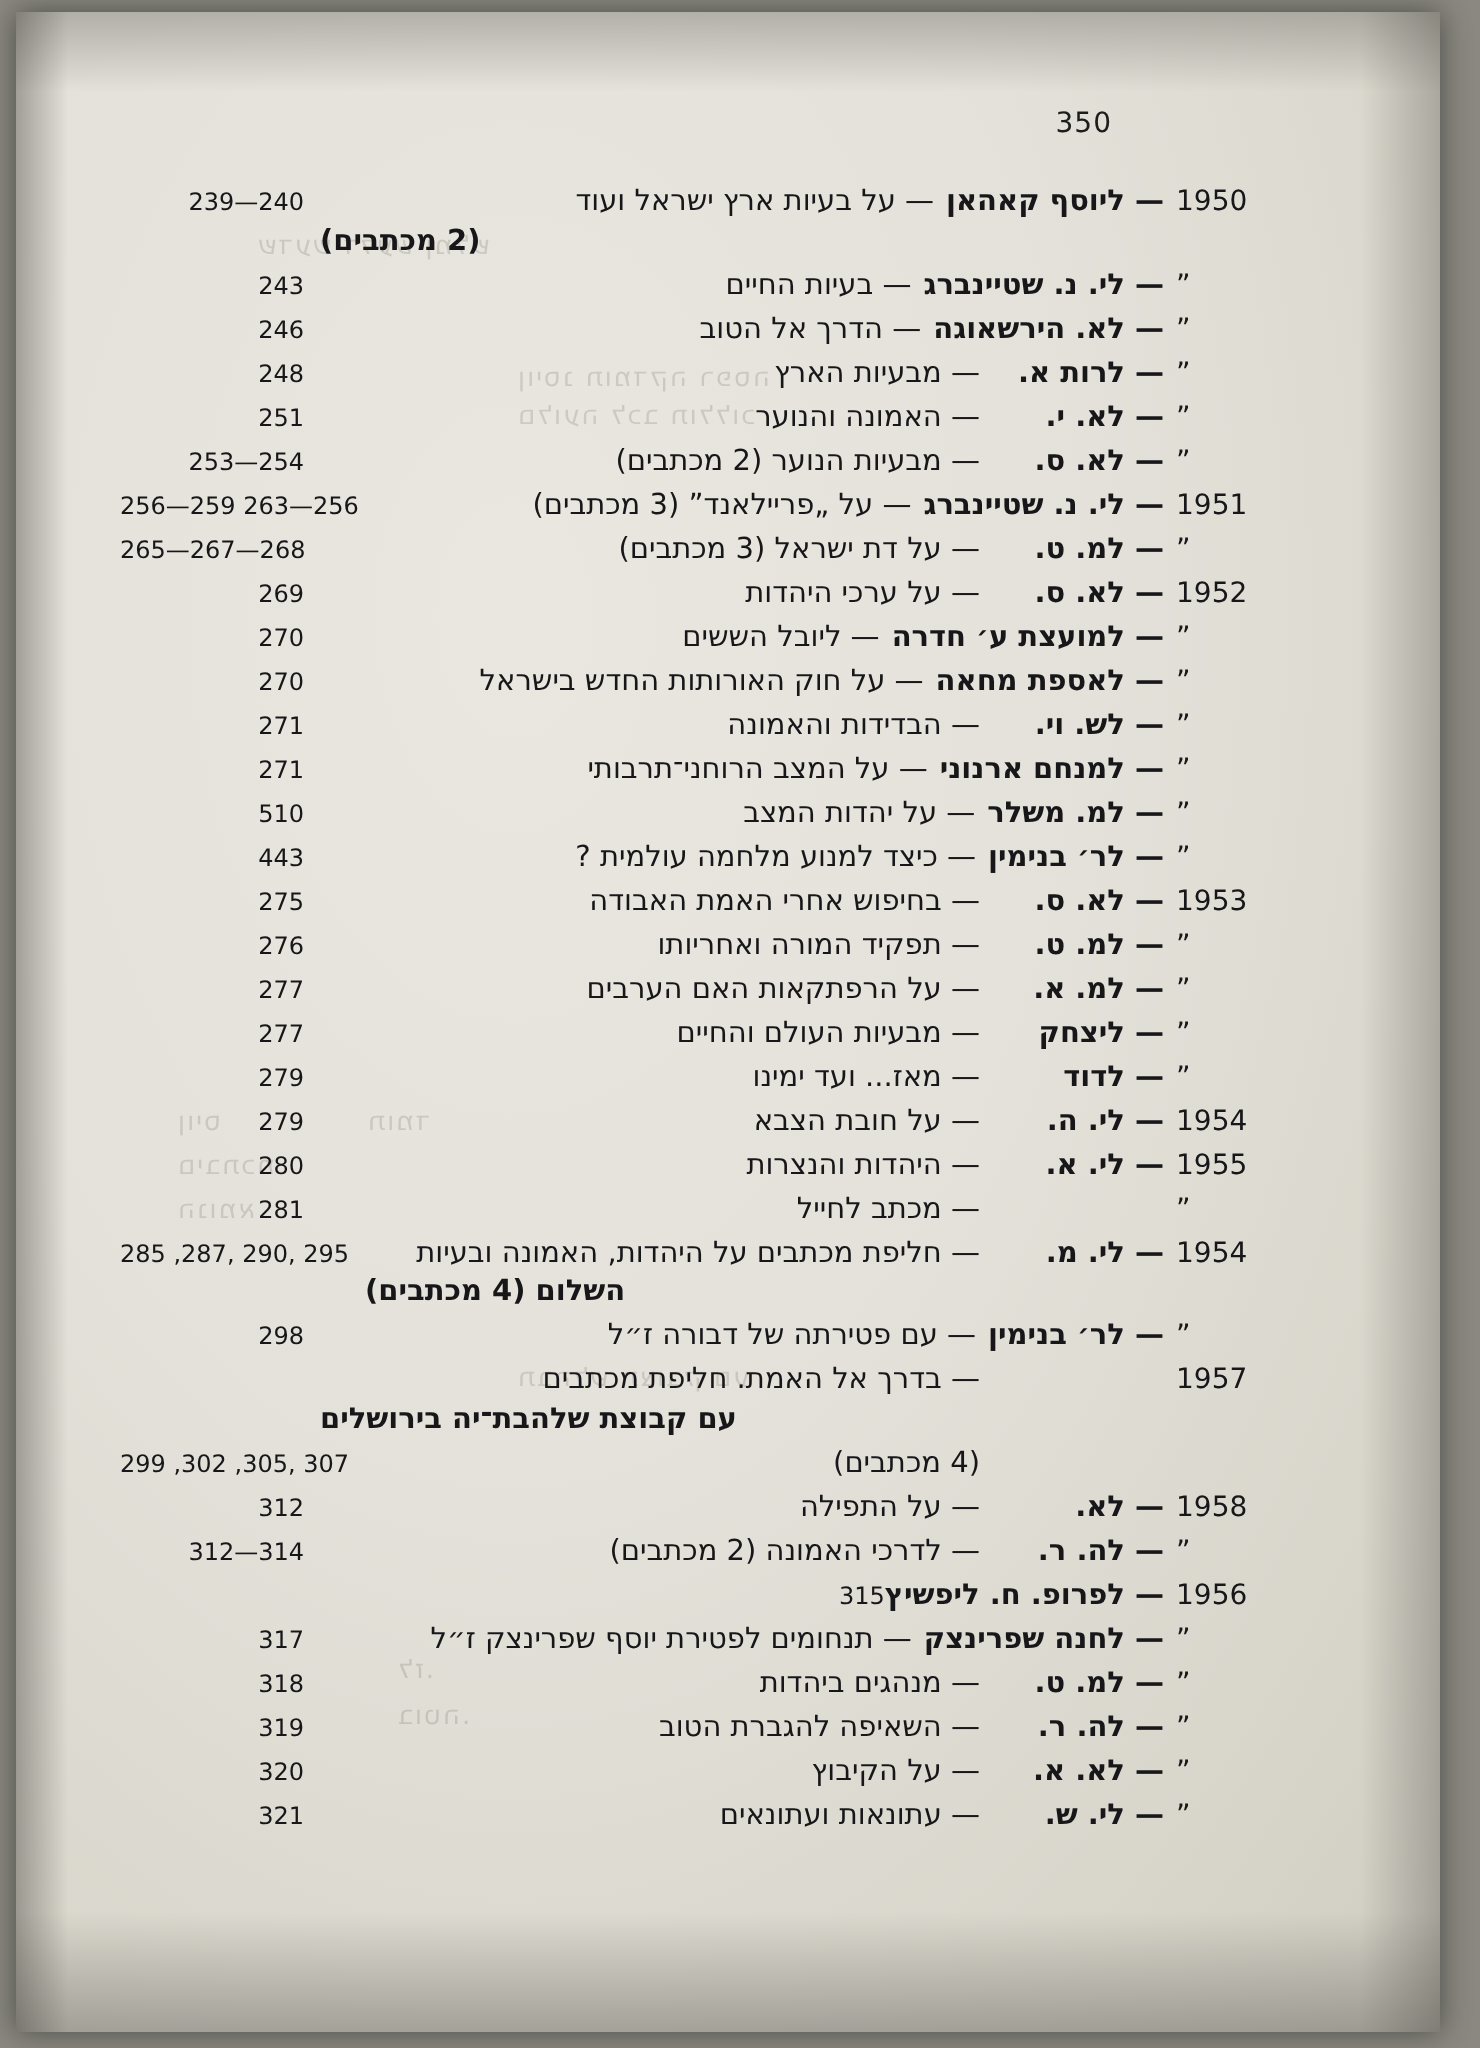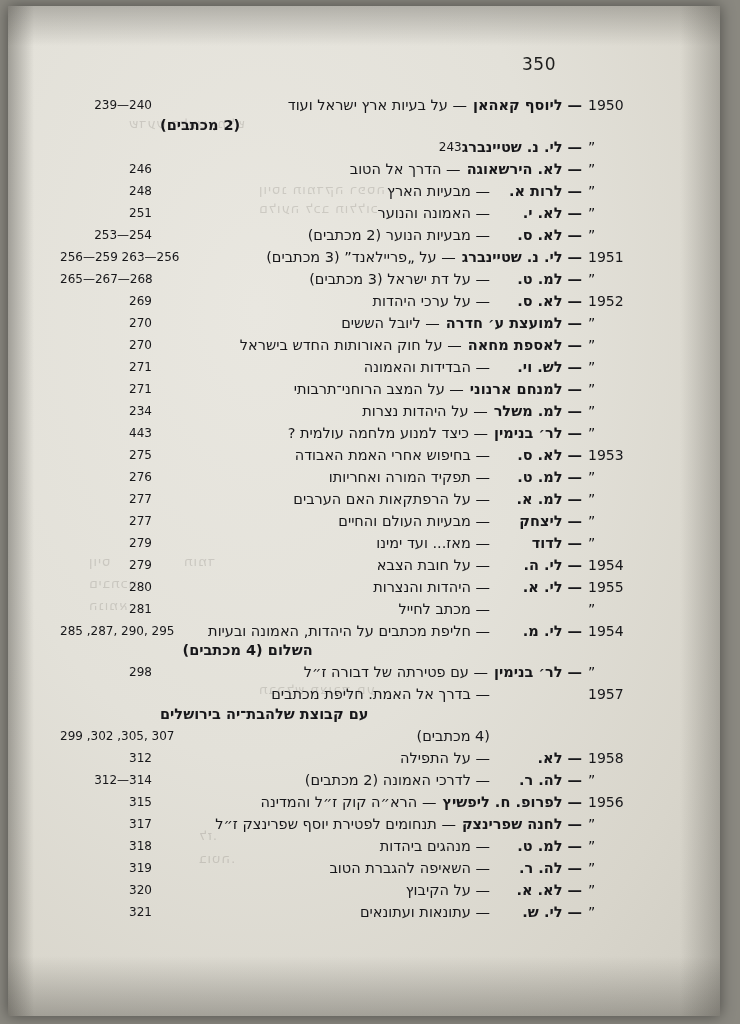--- a/index.html
+++ b/index.html
@@ -69,7 +69,7 @@
   .page-number {
     text-align: right;
     padding-right: 84px;
-    font-size: 17px;
+    font-size: 14px;
     letter-spacing: 0.5px;
     margin-bottom: 22px;
     color: #1d1d1c;

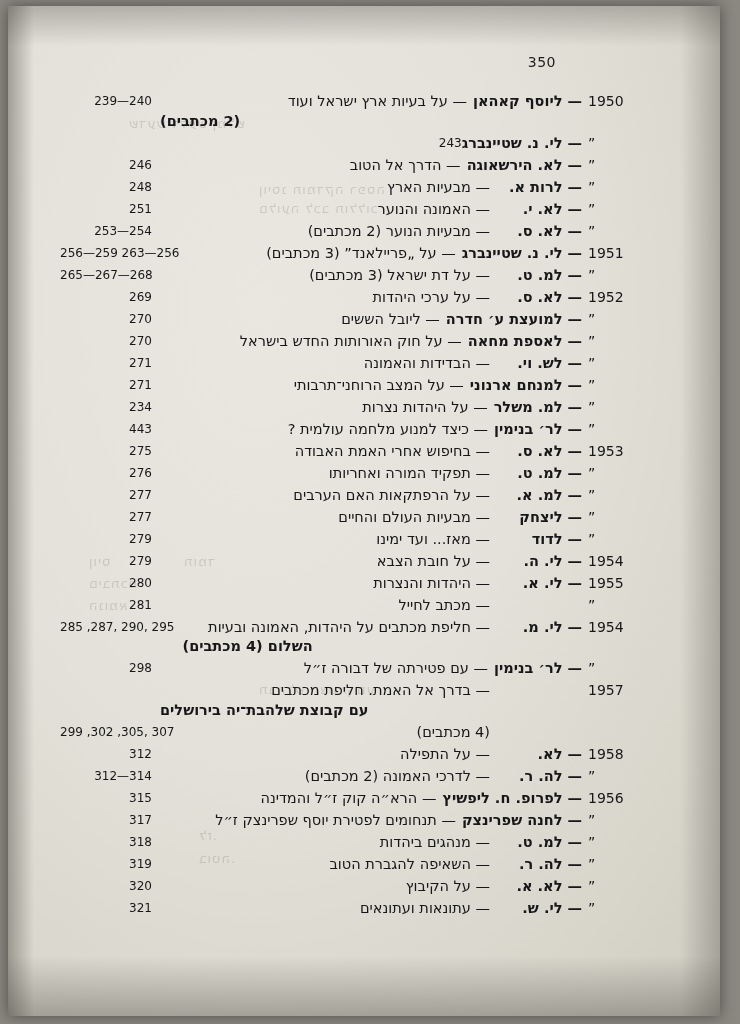--- a/index.html
+++ b/index.html
@@ -166,6 +166,7 @@
           <div class="row">
             <div class="col-year">”</div>
             <div class="col-name">— לי. נ. שטיינברג</div>
+            <div class="col-title"><span>— בעיות החיים</span></div>
             <div class="col-pages">243</div>
           </div>
           <div class="row">

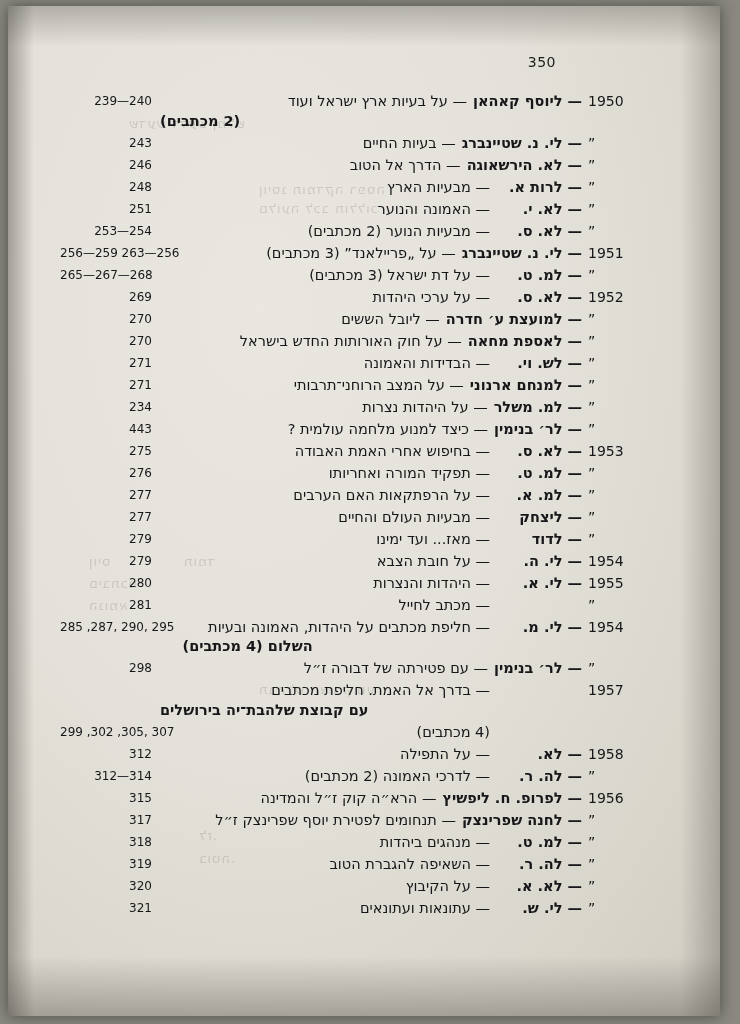--- a/index.html
+++ b/index.html
@@ -239,7 +239,7 @@
             <div class="col-year">”</div>
             <div class="col-name">— למ. משלר</div>
             <div class="col-title"><span>— על היהדות נצרות</span></div>
-            <div class="col-pages">234</div>
+            <div class="col-pages">510</div>
           </div>
           <div class="row">
             <div class="col-year">”</div>

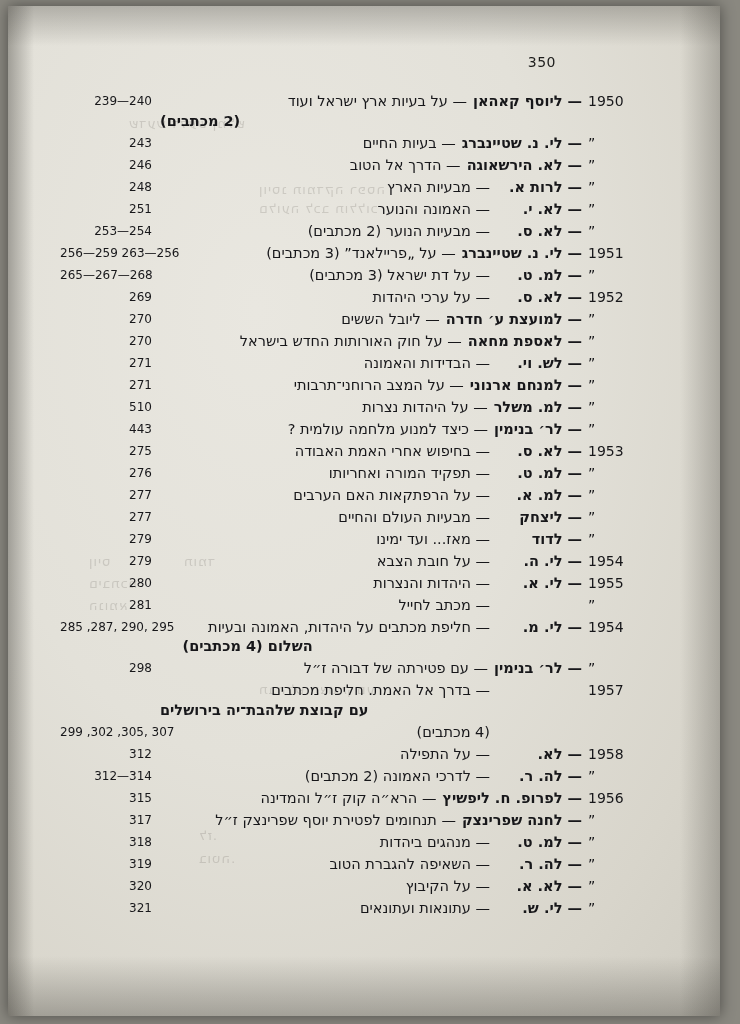--- a/index.html
+++ b/index.html
@@ -238,7 +238,7 @@
           <div class="row">
             <div class="col-year">”</div>
             <div class="col-name">— למ. משלר</div>
-            <div class="col-title"><span>— על היהדות נצרות</span></div>
+            <div class="col-title"><span>— על יהדות המצב</span></div>
             <div class="col-pages">510</div>
           </div>
           <div class="row">

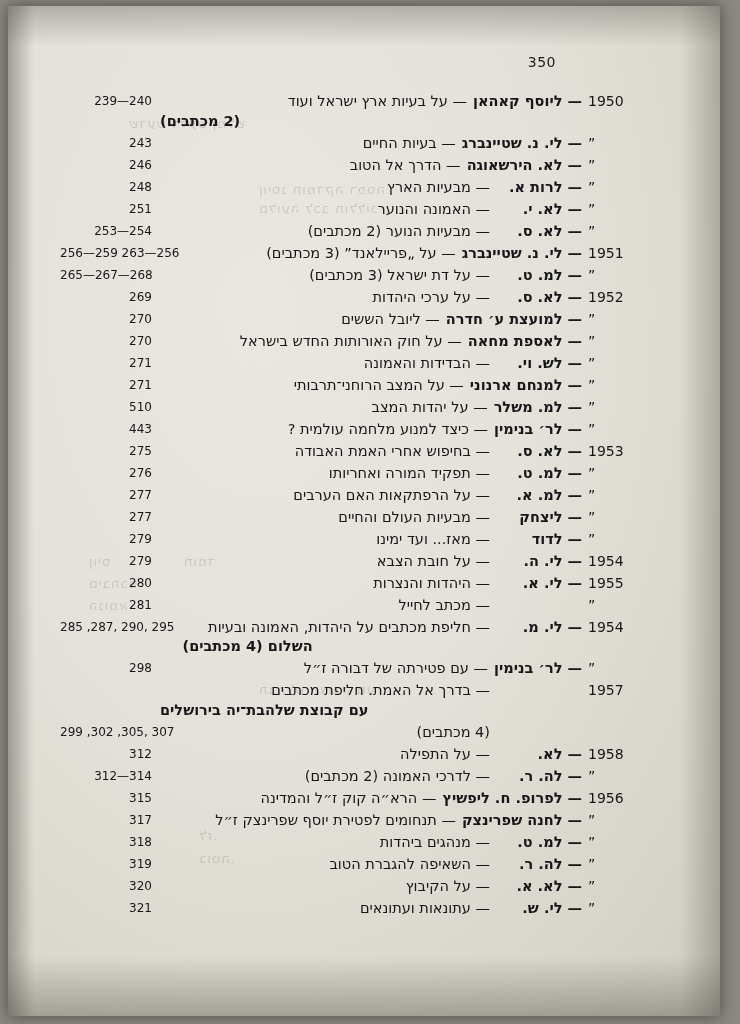--- a/index.html
+++ b/index.html
@@ -334,7 +334,6 @@
           <div class="row">
             <div class="col-year">1956</div>
             <div class="col-name">— לפרופ. ח. ליפשיץ</div>
-            <div class="col-title"><span>— הרא״ה קוק ז״ל והמדינה</span></div>
             <div class="col-pages">315</div>
           </div>
           <div class="row">

